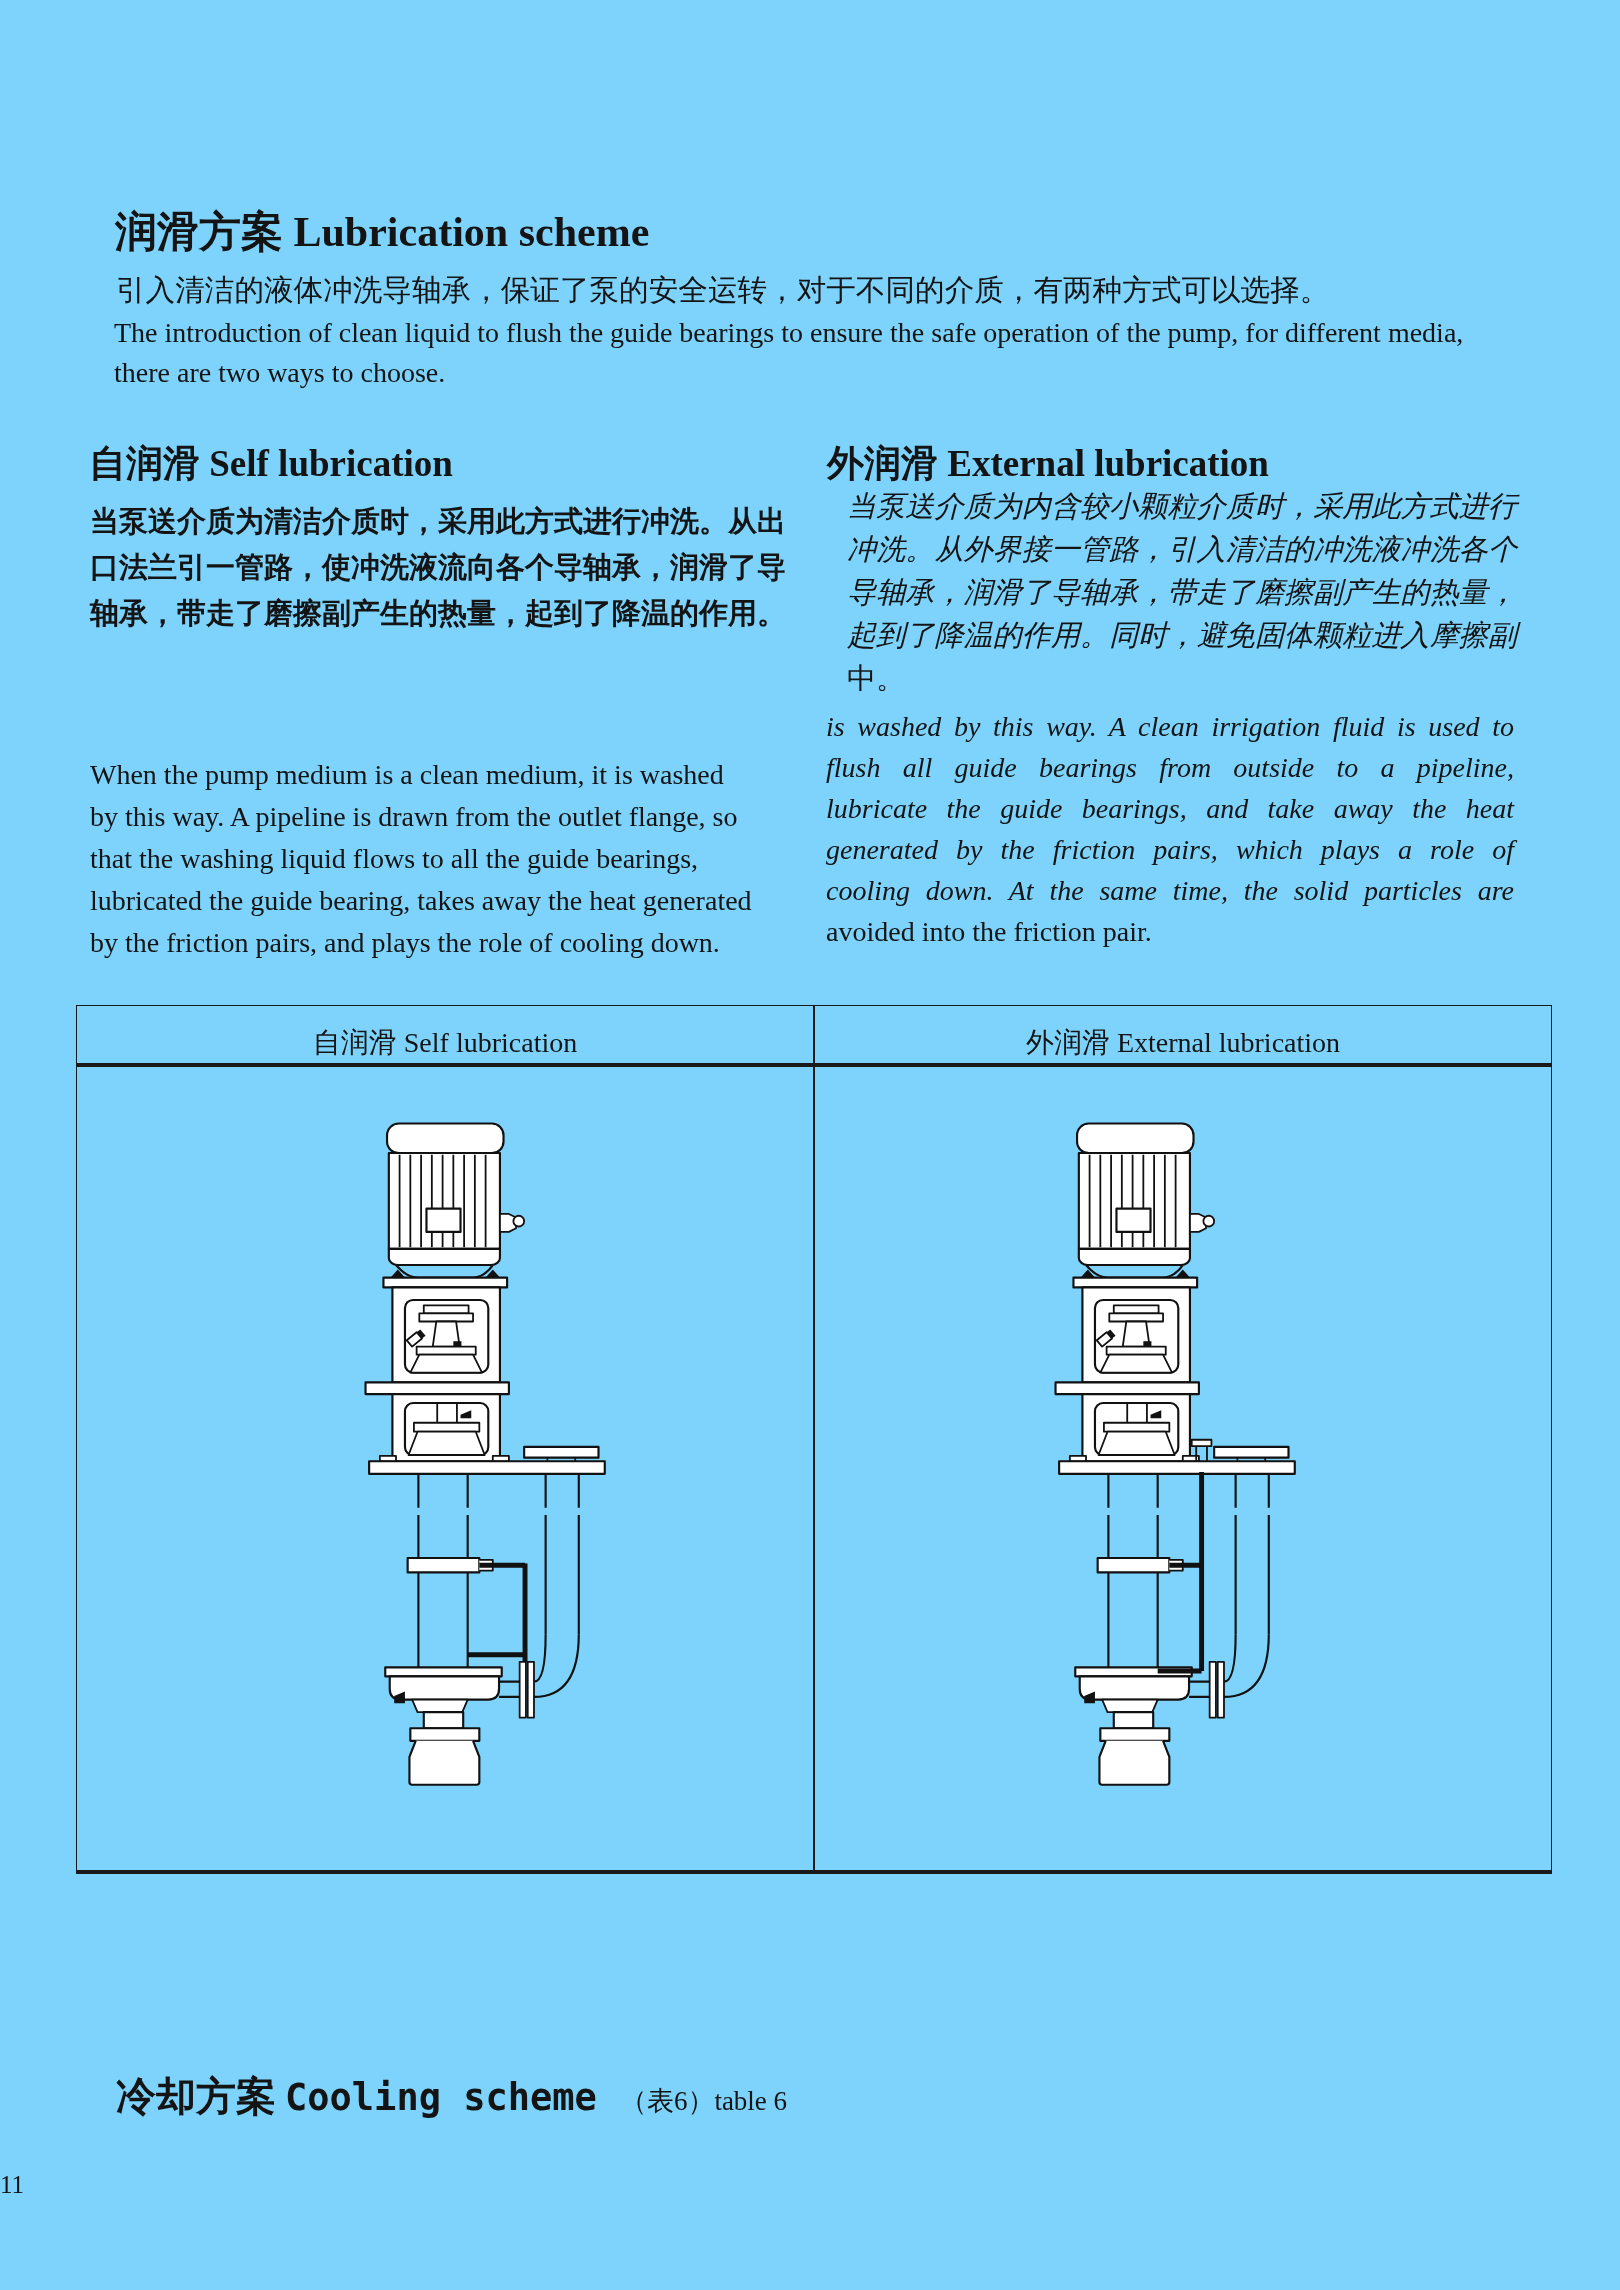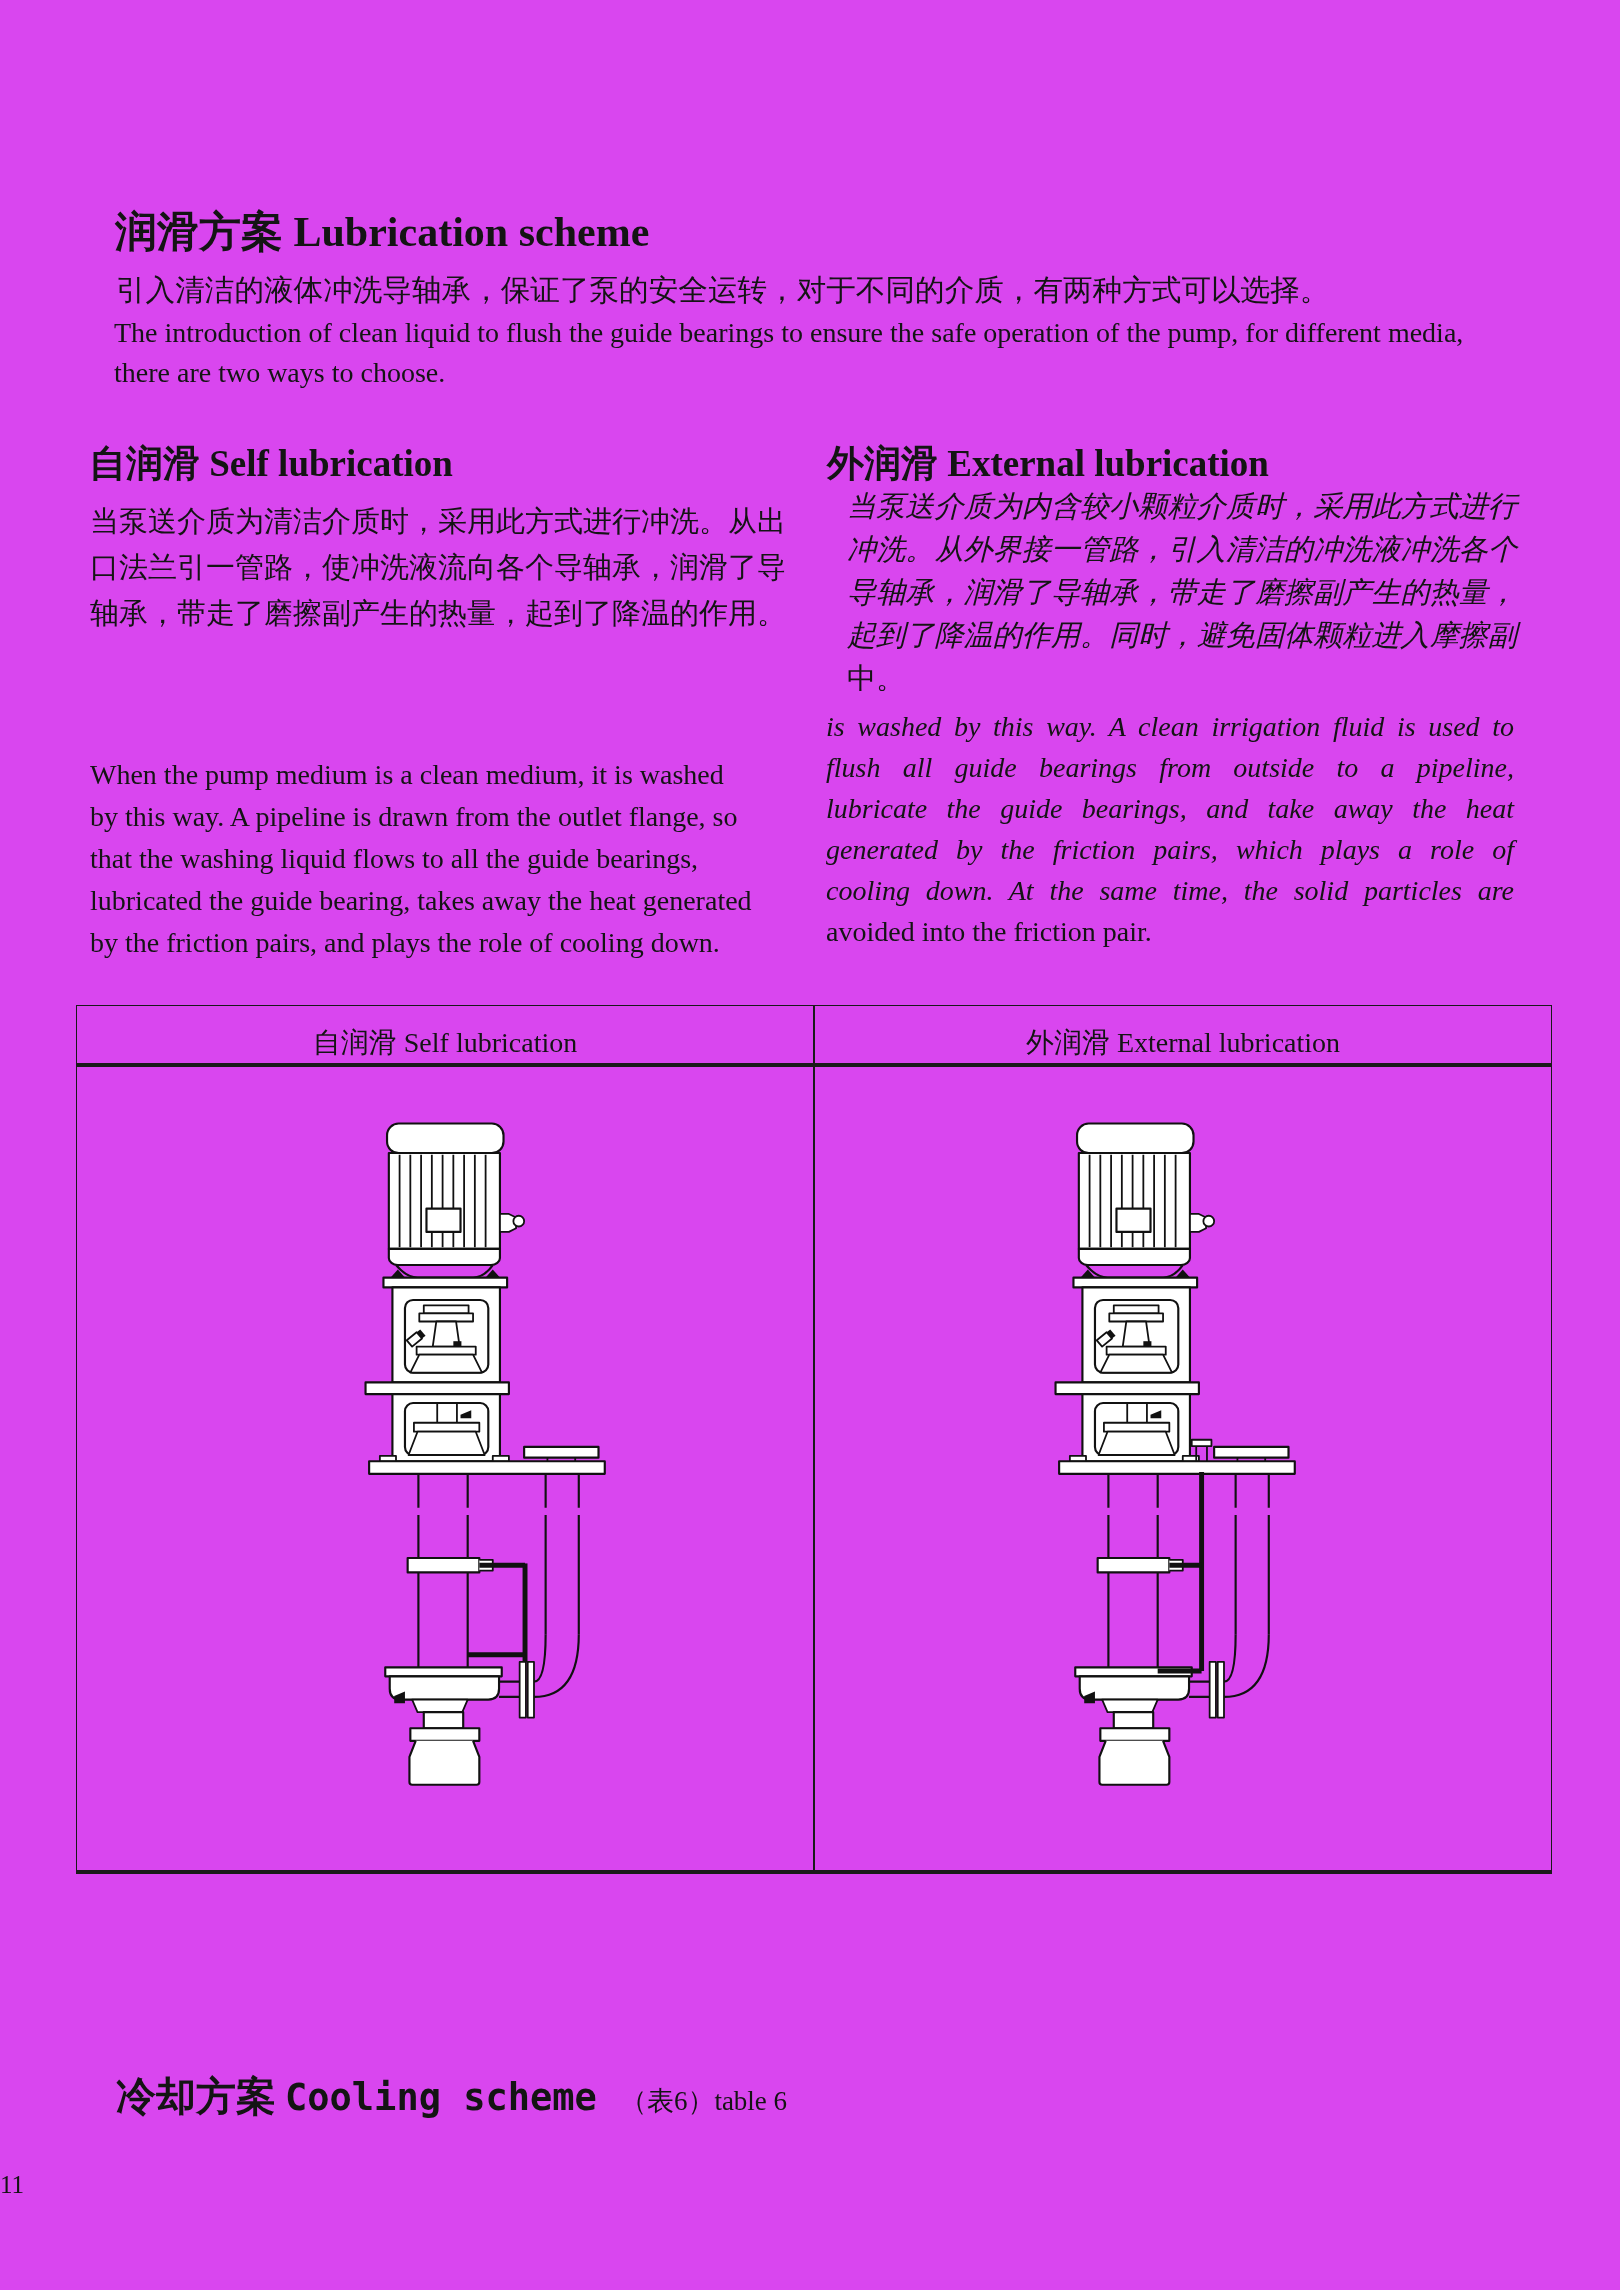--- a/index.html
+++ b/index.html
@@ -3,7 +3,7 @@
 <meta charset="utf-8">
 <style>
   html,body{margin:0;padding:0;background:#e8e8e8;}
-  #page{position:relative;width:1620px;height:2291px;background:#d946ef;overflow:hidden;
+  #page{position:relative;width:1620px;height:2291px;background:#7dd3fc;overflow:hidden;
         color:#141414;font-family:"Liberation Serif","DejaVu Serif",serif;}
   .abs{position:absolute;}
   .zh{font-family:"Liberation Sans","DejaVu Sans",sans-serif;}

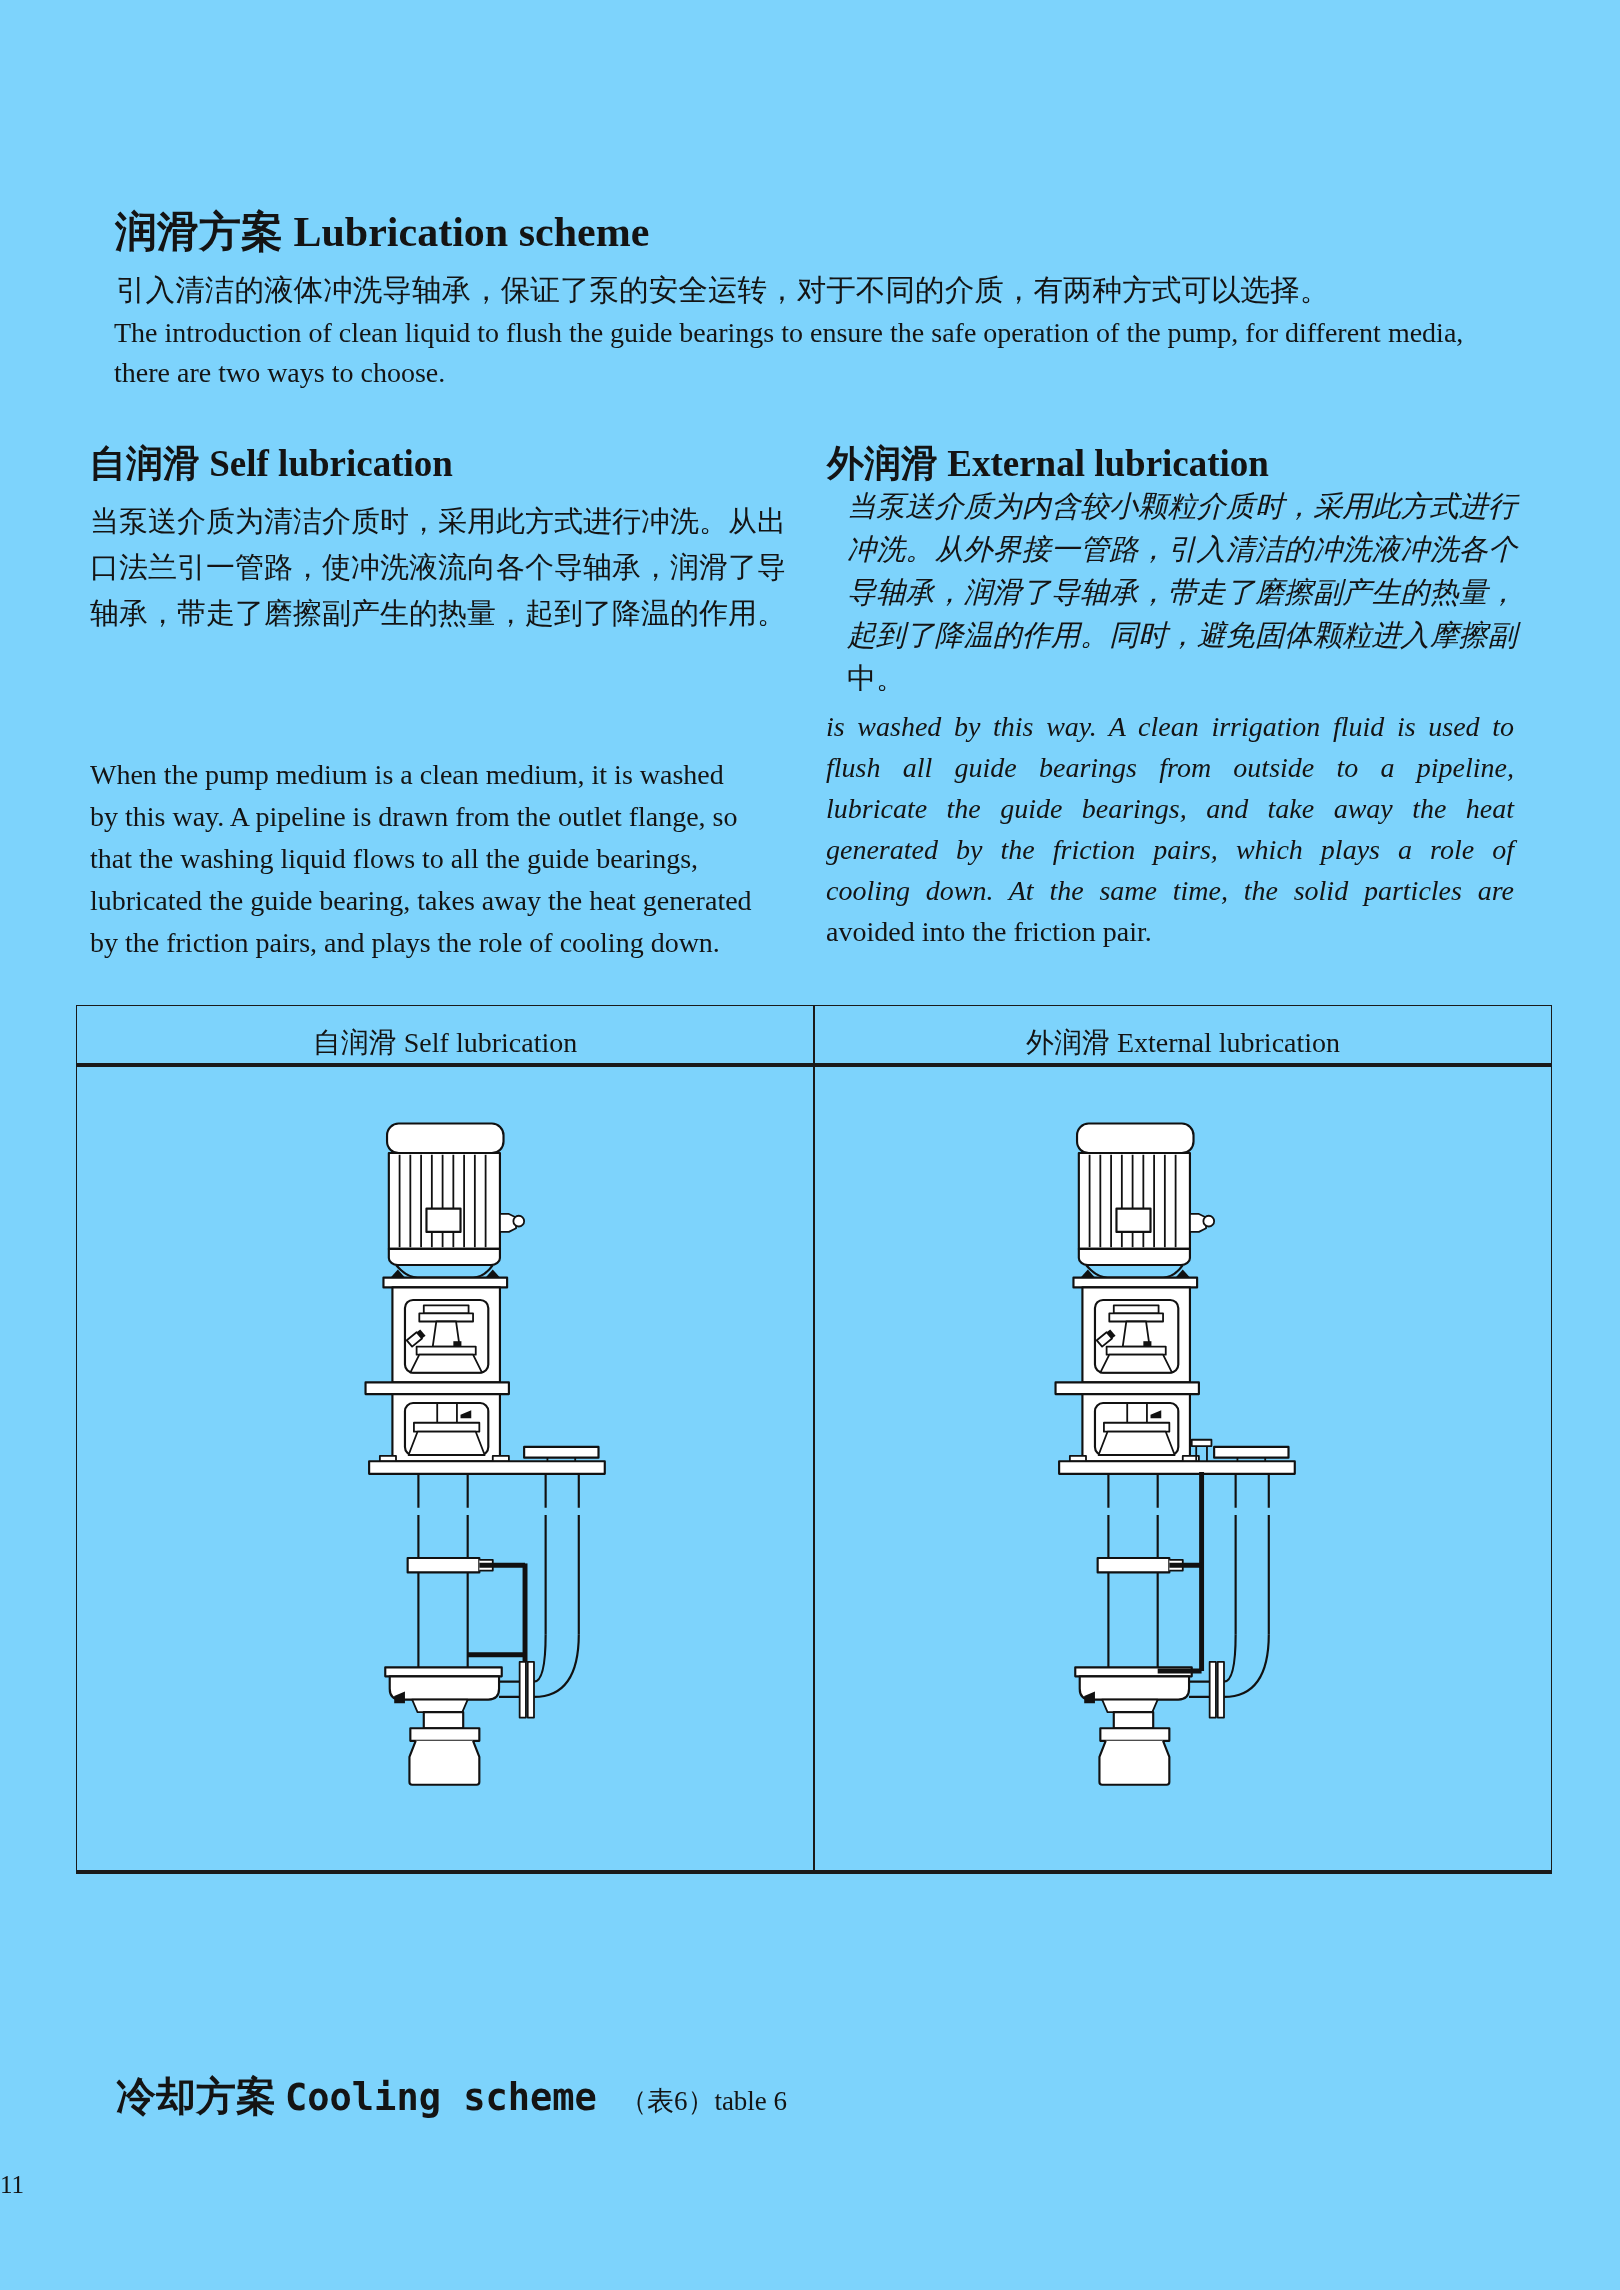--- a/index.html
+++ b/index.html
@@ -15,7 +15,7 @@
   #intro-zh{left:116px;top:270px;font-size:29.6px;line-height:39px;}
   #intro-en{left:114px;top:313px;font-size:28px;line-height:40px;}
   .col-heading{top:410px;font-size:37px;font-weight:700;line-height:45px;}
-  #self-zh{left:90px;top:498px;width:697px;font-size:29px;line-height:46px;}
+  #self-zh{left:90px;top:498px;width:697px;font-size:29px;line-height:46px;font-weight:bold;}
   #self-en{left:90px;top:754px;width:709px;font-size:28px;line-height:42px;}
   #ext-zh{left:847px;top:485px;width:670px;font-size:29px;line-height:43px;}
   #ext-en{left:826px;top:706px;width:688px;font-size:28px;line-height:41px;}

